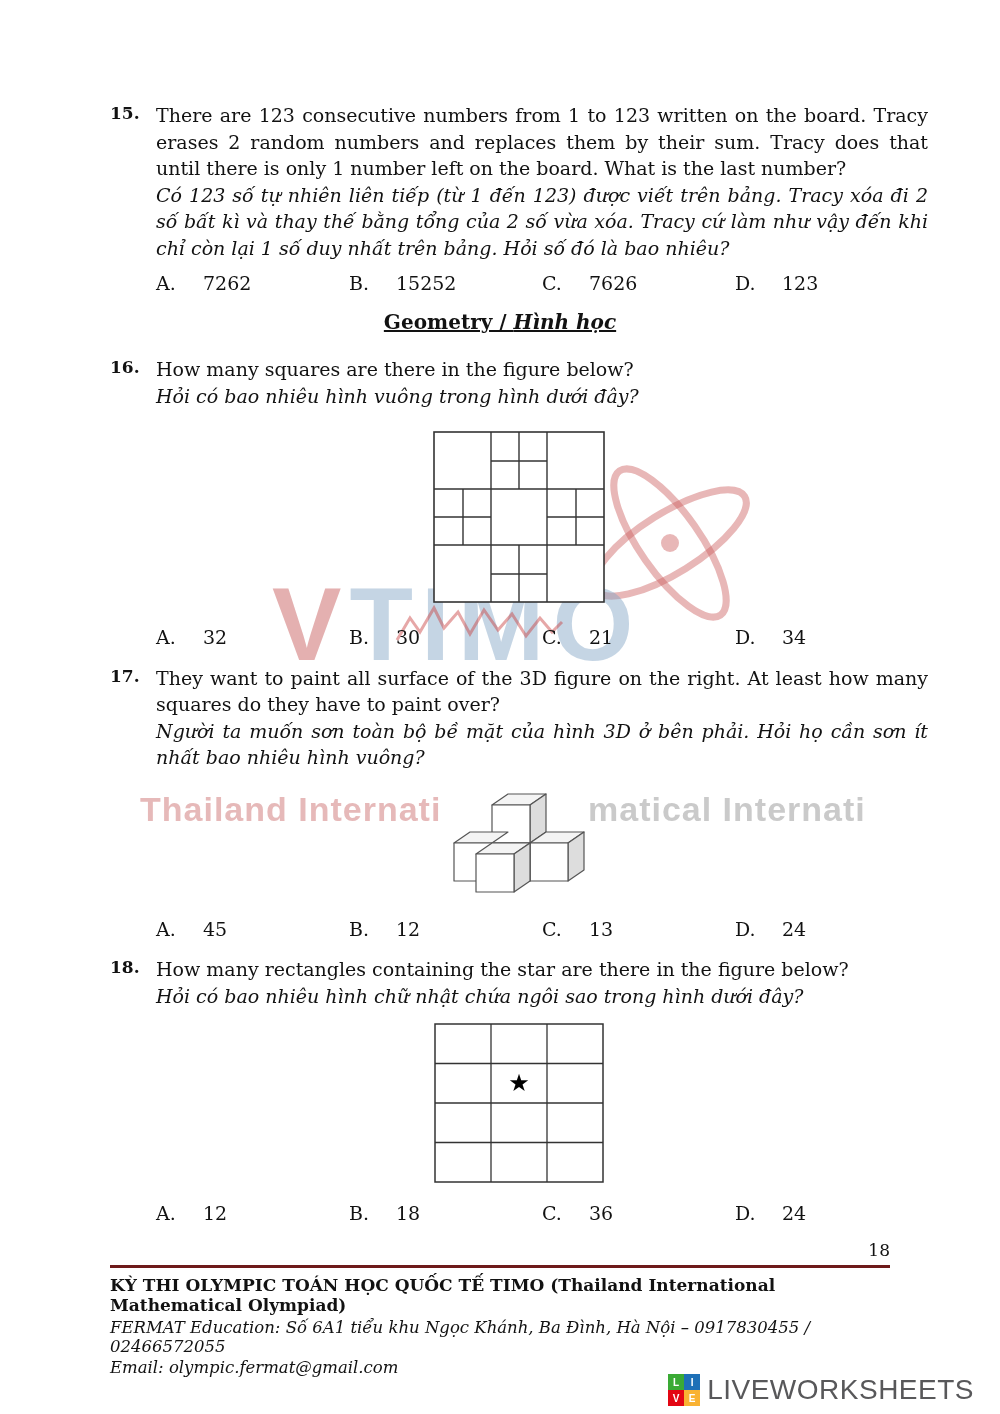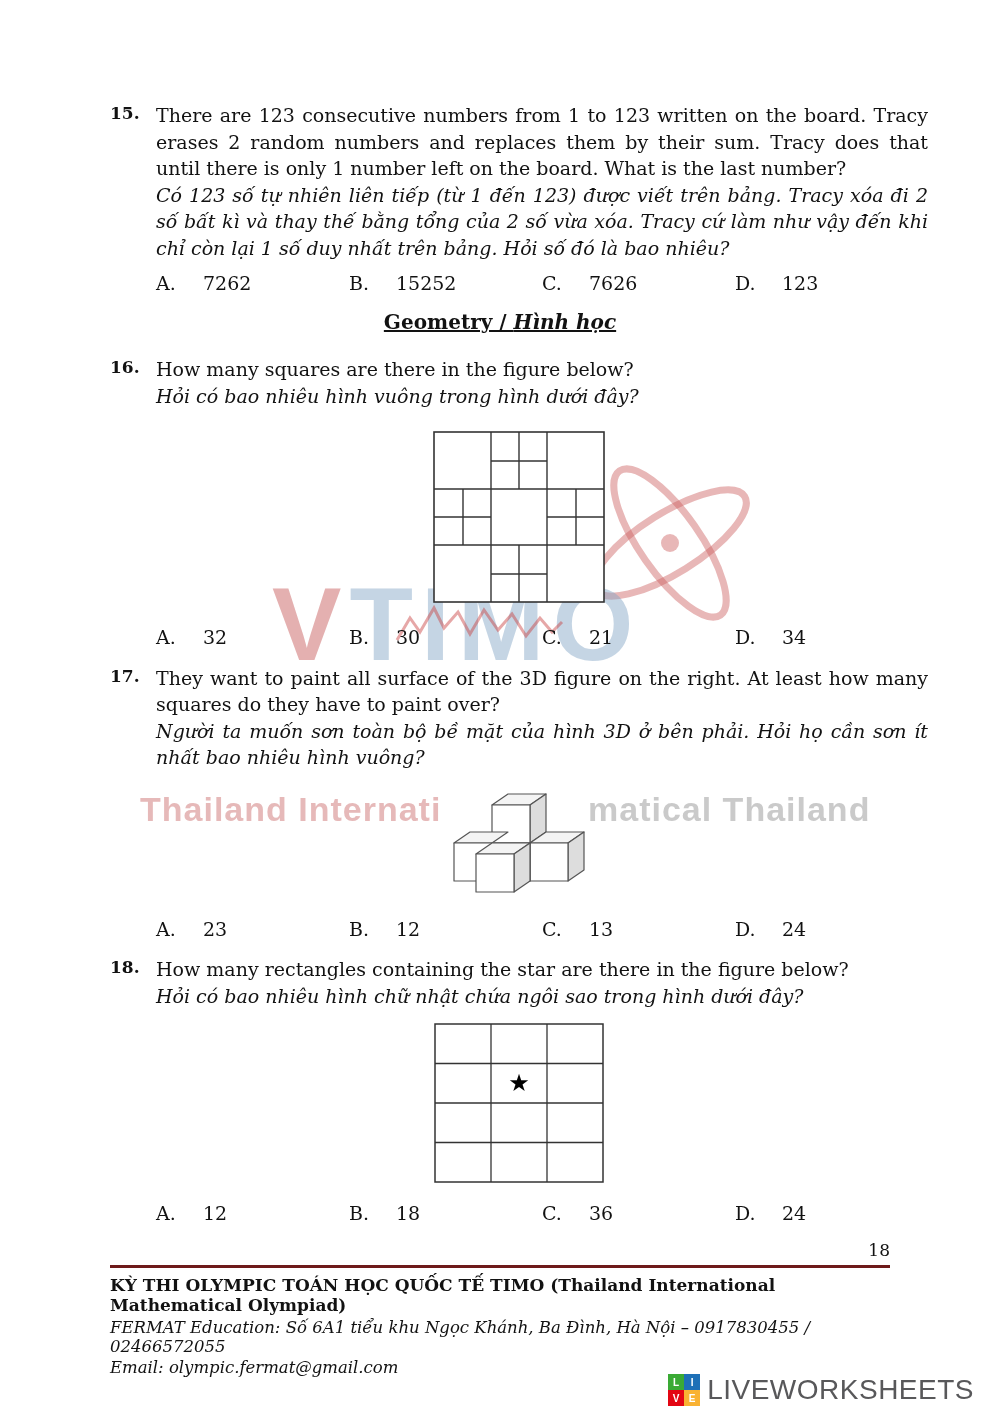--- a/index.html
+++ b/index.html
@@ -96,7 +96,7 @@
       <path d="M5,48 L18,26 L28,40 L42,16 L52,36 L66,20 L78,42 L92,18 L106,38 L120,22 L134,44 L148,26 L160,40 L170,30" fill="none" stroke="rgba(200,60,60,0.45)" stroke-width="3"></path>
     </svg>
     <div class="wm-band wm-band-left">Thailand Internati</div>
-    <div class="wm-band wm-band-right">matical Thailand</div>
+    <div class="wm-band wm-band-right">matical Internati</div>
   </div>
 
   <div class="content">

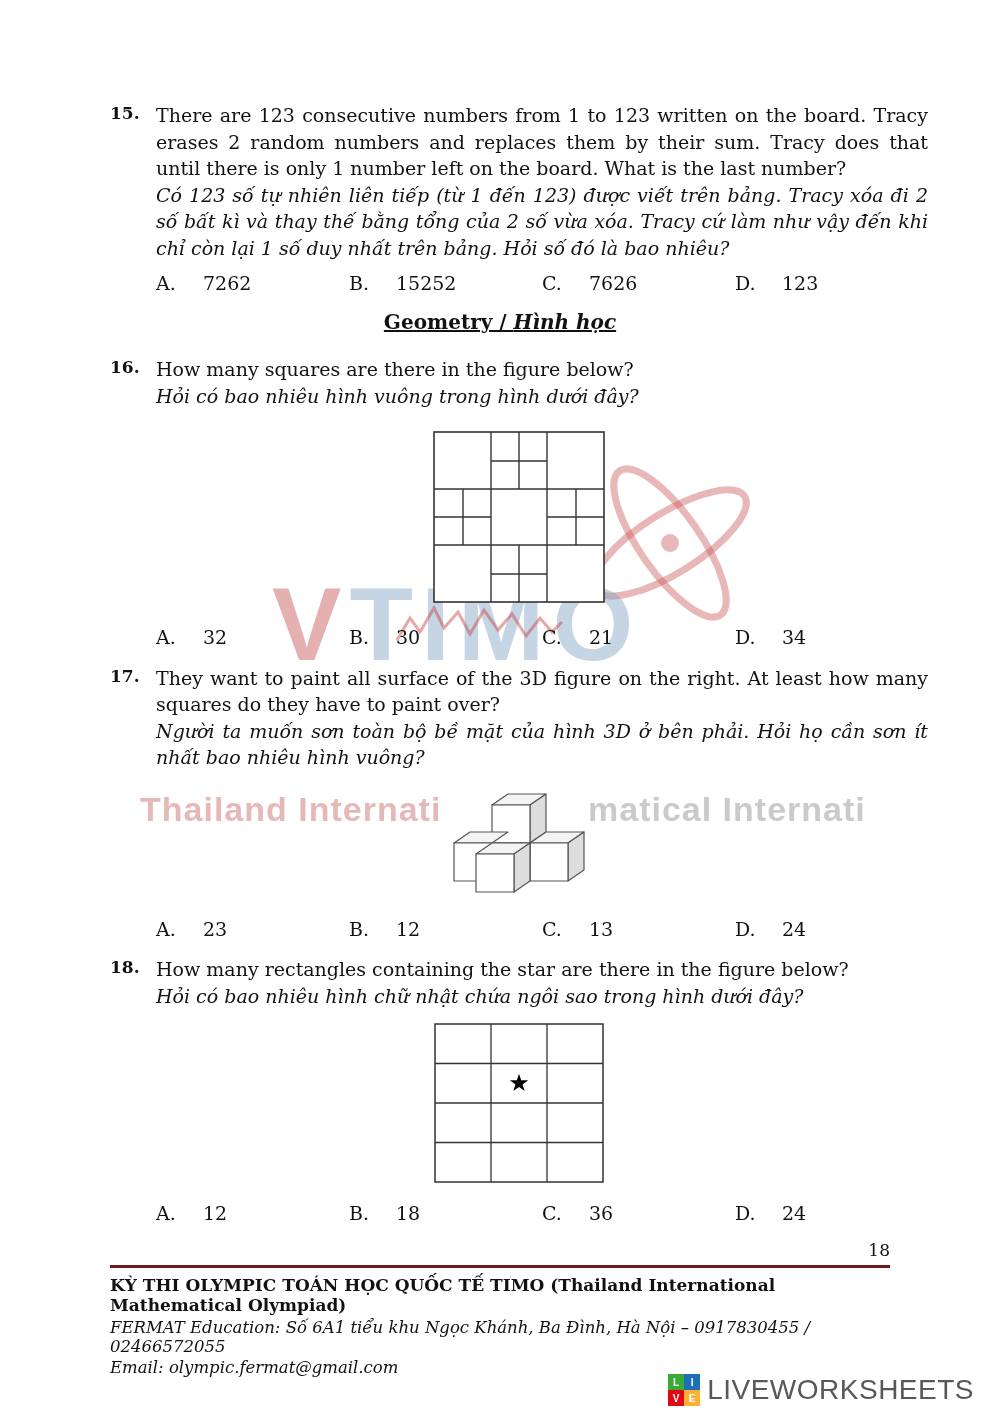--- a/index.html
+++ b/index.html
@@ -207,7 +207,7 @@
         <div class="options">
           <div class="opt">
               <span class="opt-label">A.</span>
-              <span>23</span>
+              <span>45</span>
             </div>
           <div class="opt">
               <span class="opt-label">B.</span>

